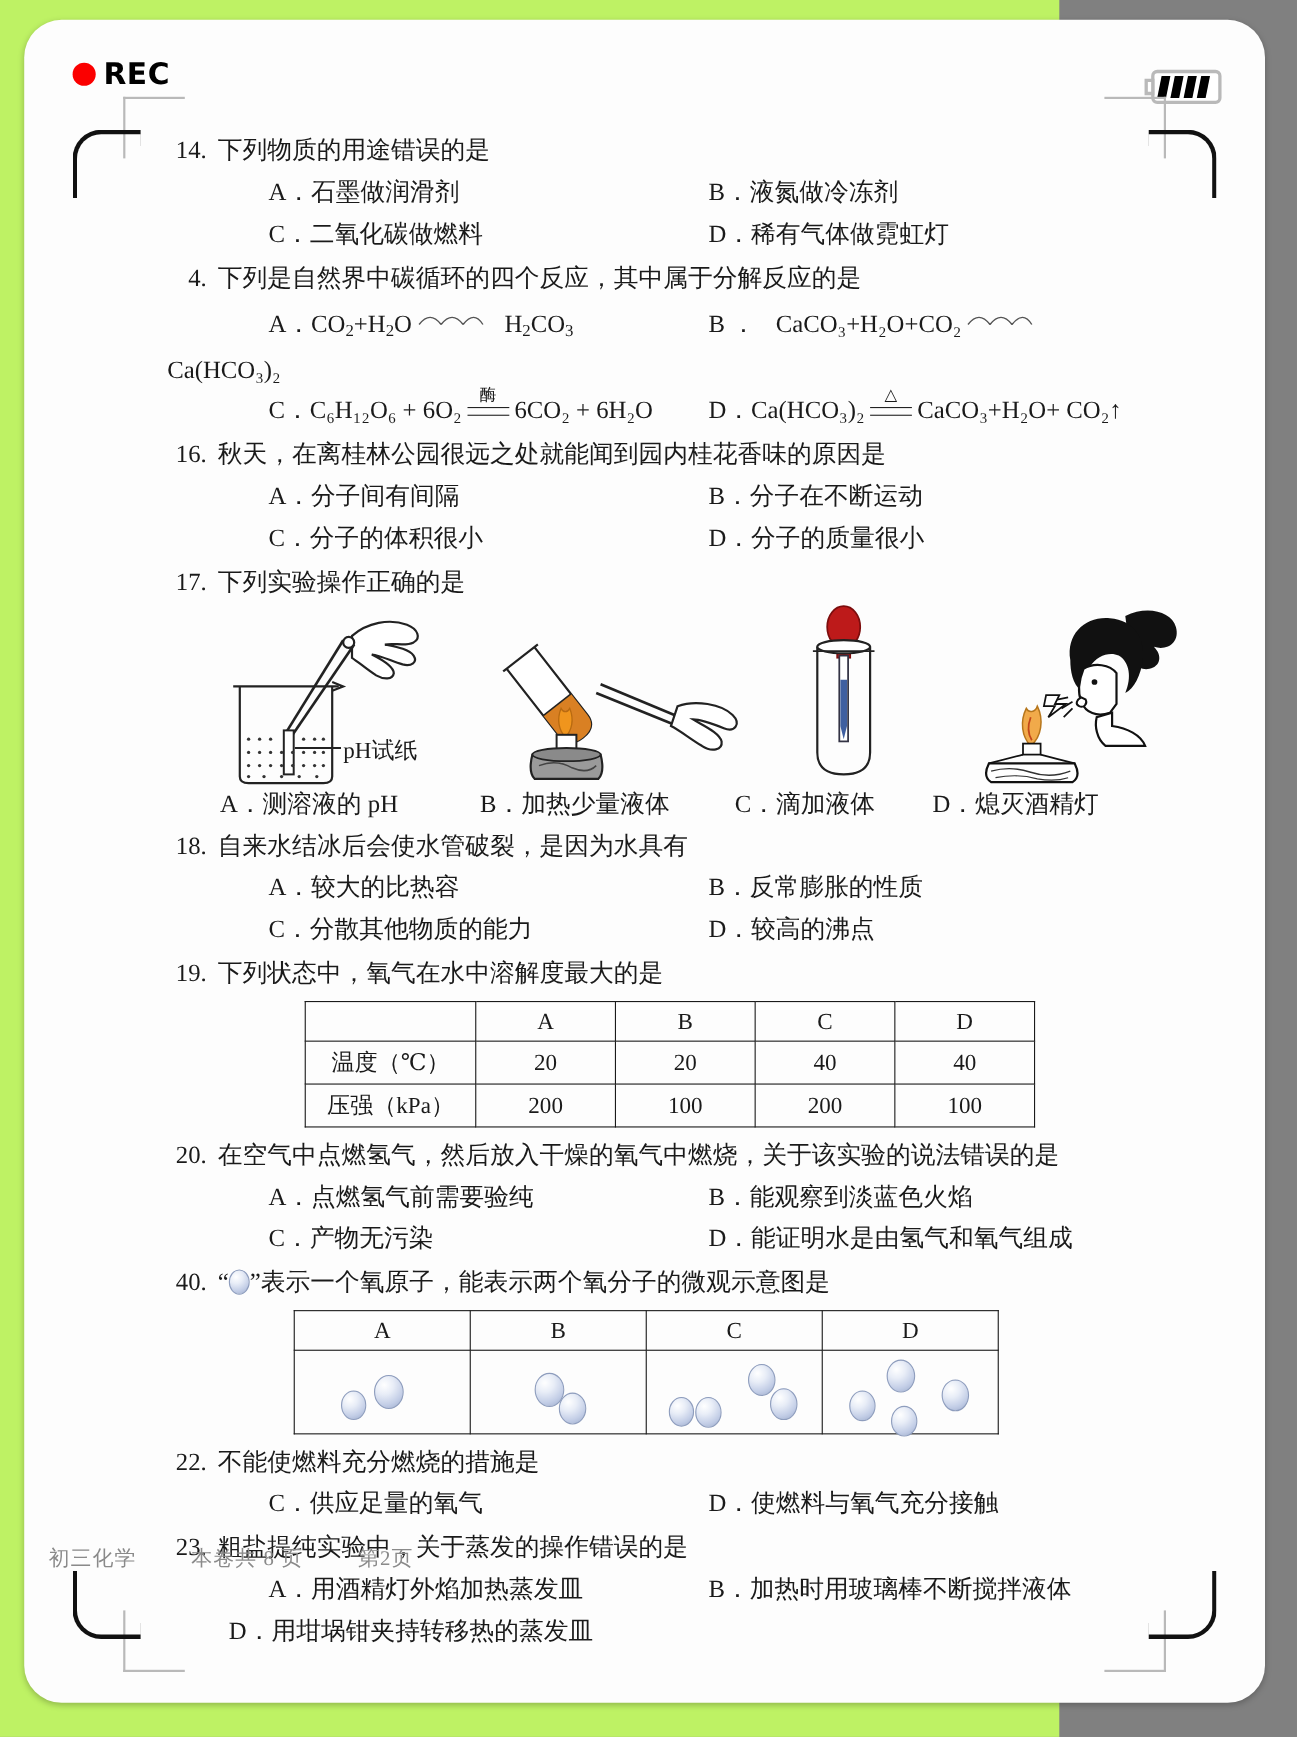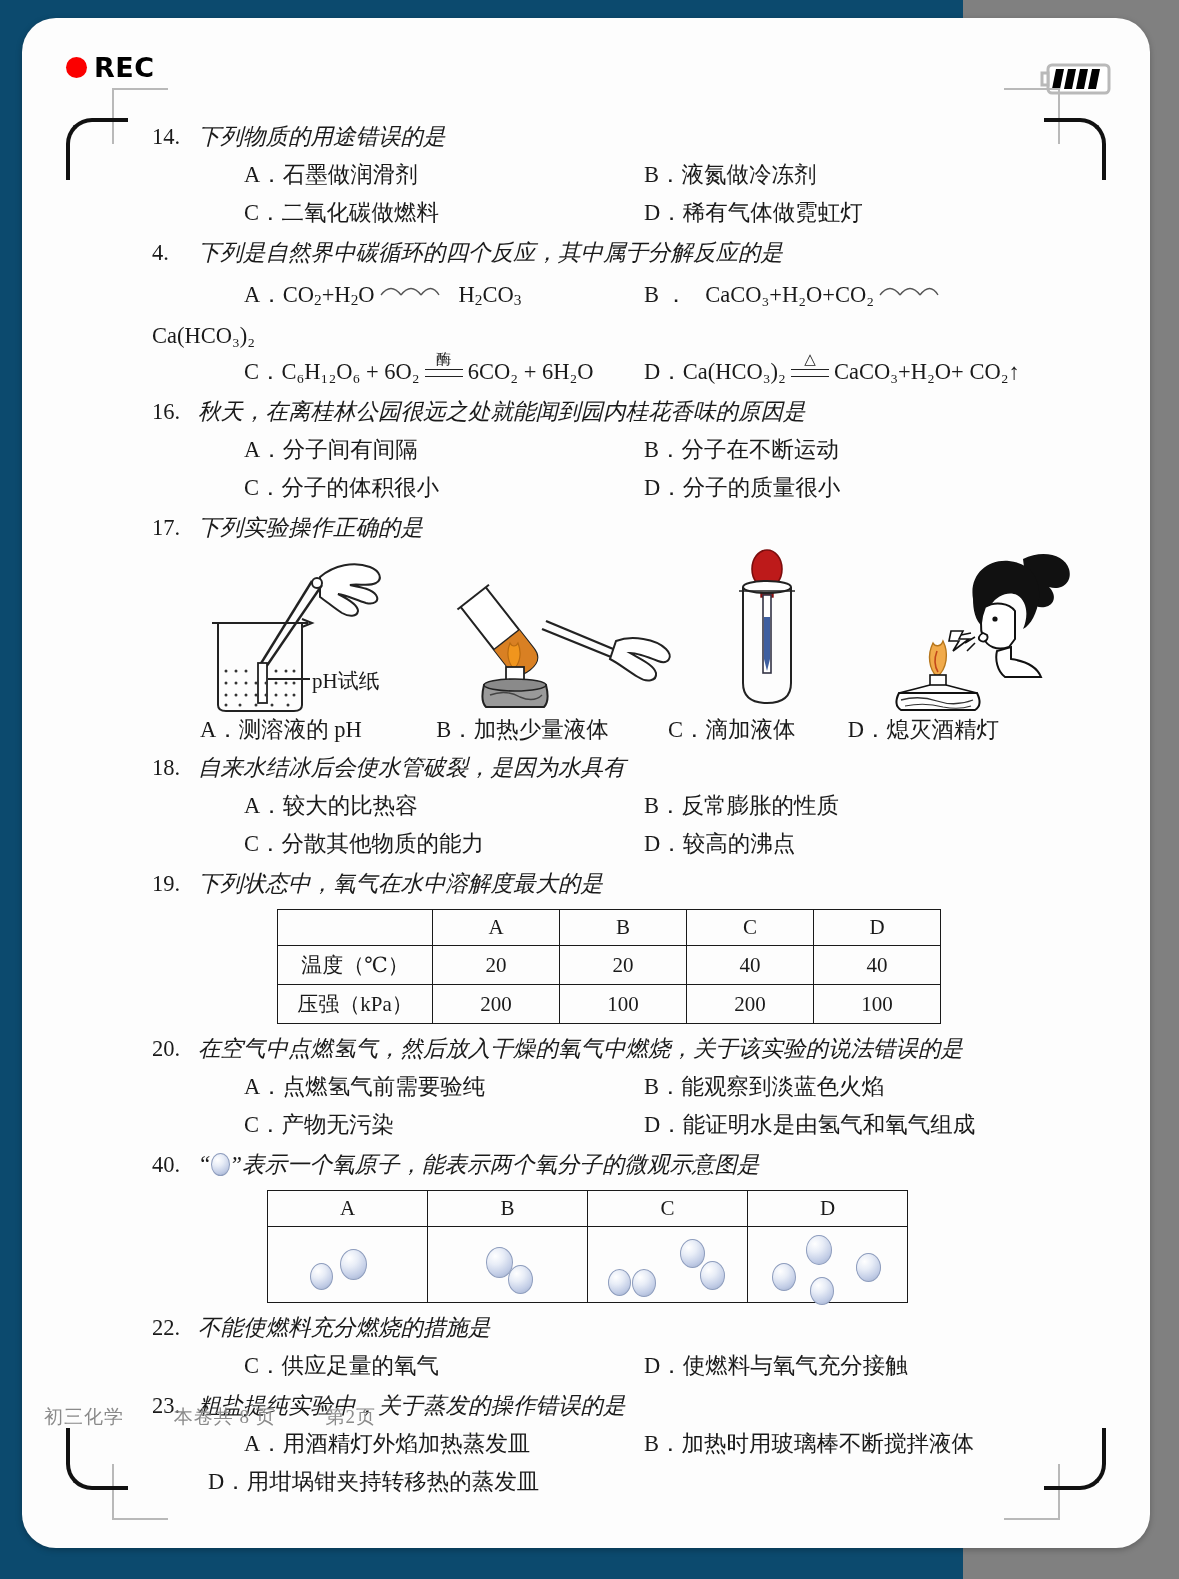--- a/index.html
+++ b/index.html
@@ -13,7 +13,7 @@
   #screen {
     position: relative;
     width: 963px; height: 1579px;
-    background: #0c4a6e;
+    background: #bef264;
   }
   
   #page {

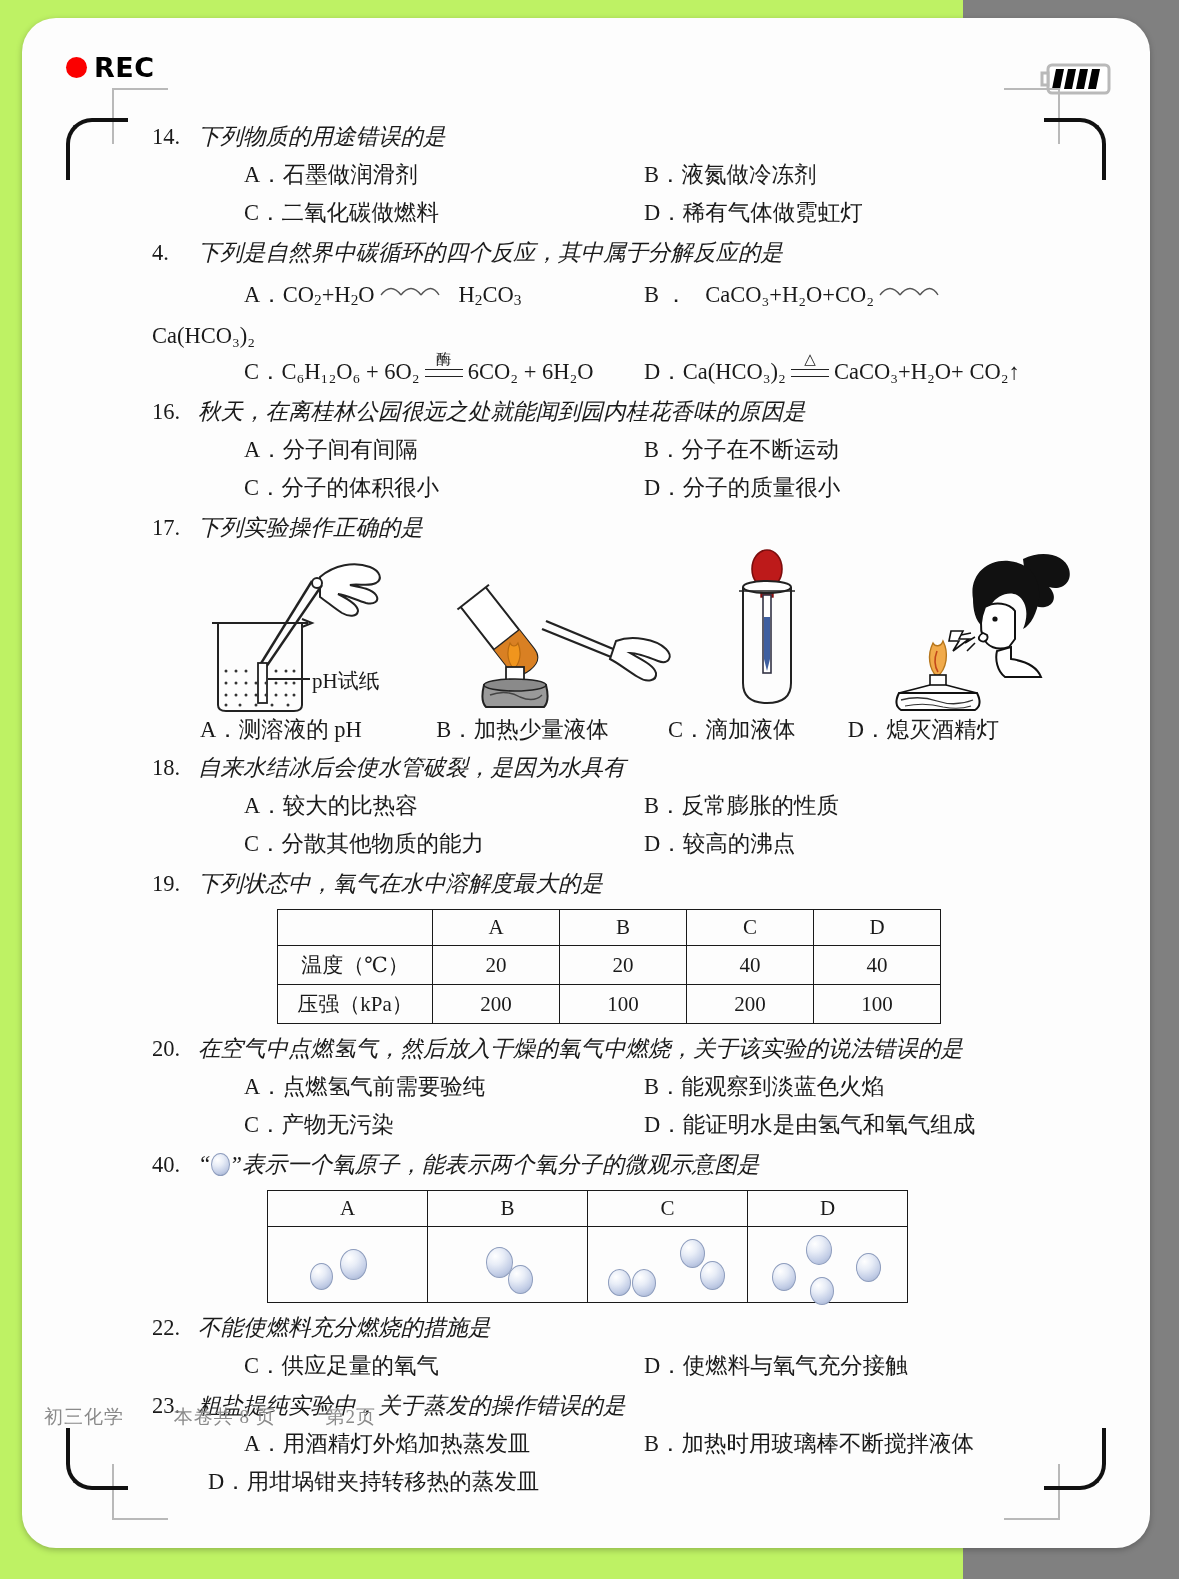--- a/index.html
+++ b/index.html
@@ -77,7 +77,7 @@
     font-size: 22.5px; line-height: 38px;
     white-space: nowrap;
   }
-  .qnum { width: 46px; flex: none; text-align: left; padding-right: 10px; }
+  .qnum { width: 46px; flex: none; text-align: right; padding-right: 10px; }
   .qtext { flex: 1; font-style: italic; }
   .opts { display: flex; padding-left: 56px; }
   .opt {

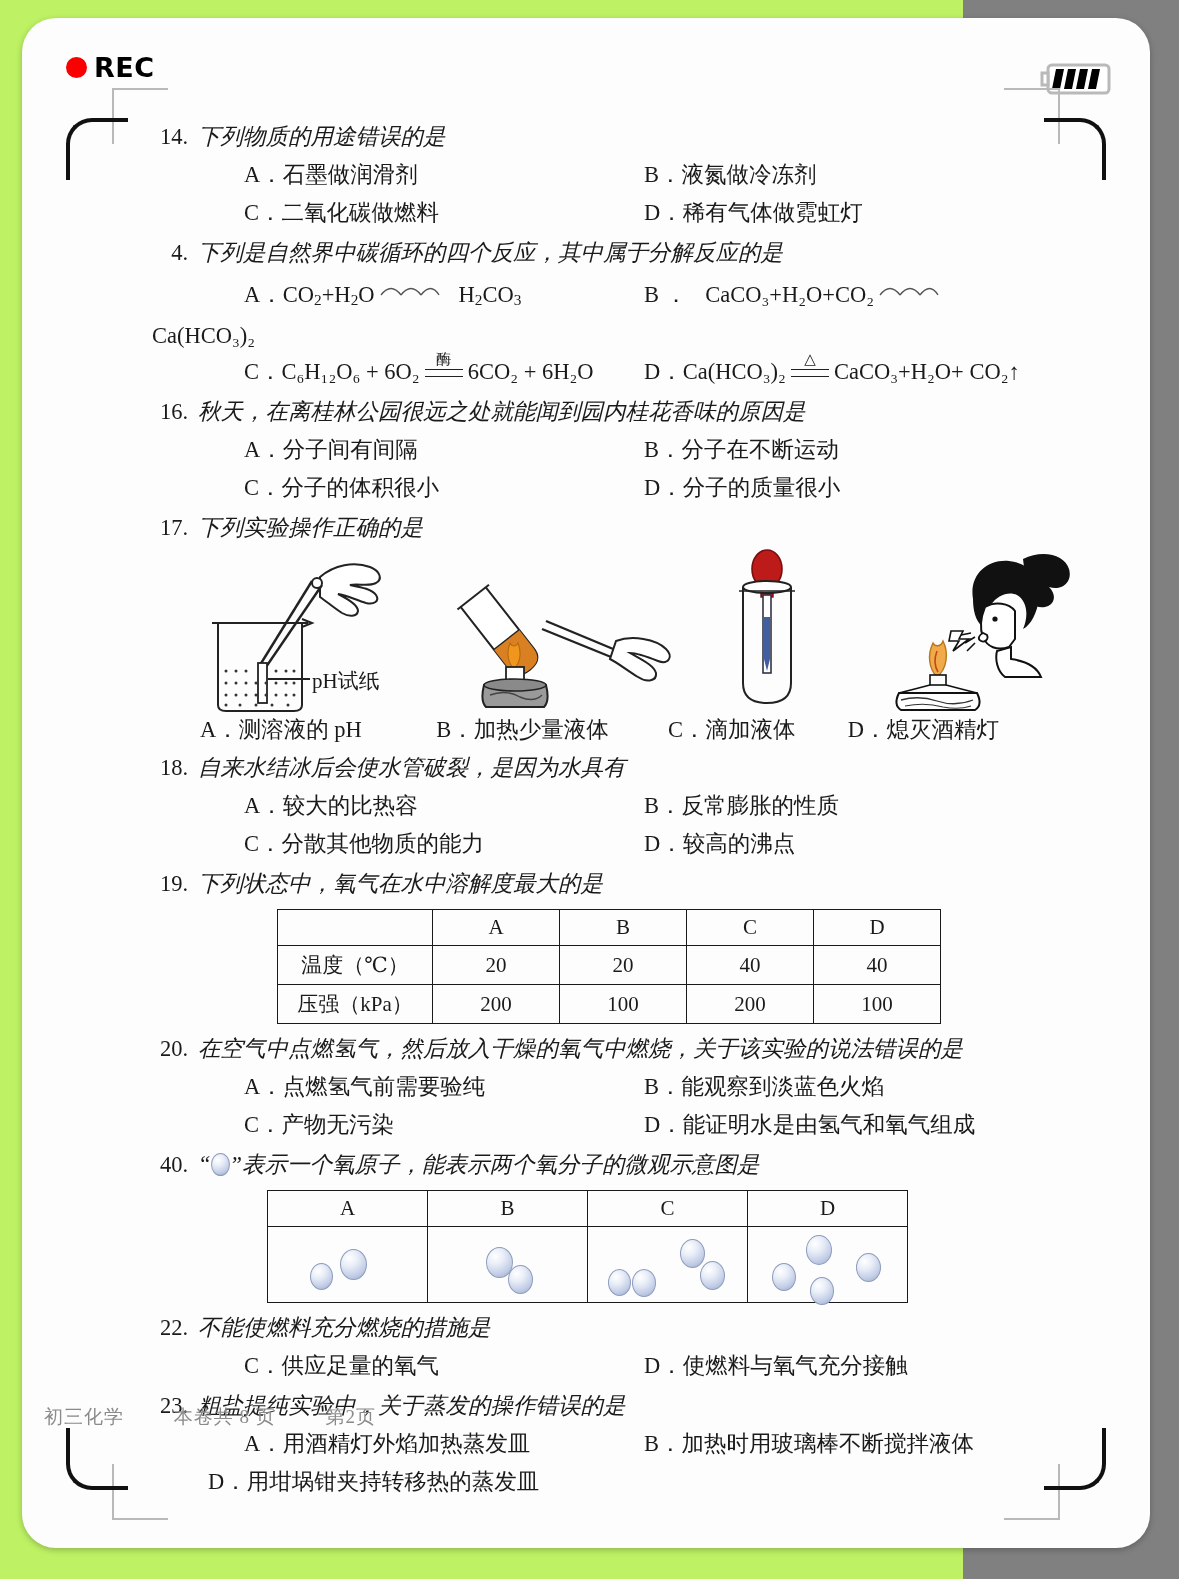--- a/index.html
+++ b/index.html
@@ -78,7 +78,7 @@
     white-space: nowrap;
   }
   .qnum { width: 46px; flex: none; text-align: right; padding-right: 10px; }
-  .qtext { flex: 1; font-style: italic; }
+  .qtext { flex: 1; }
   .opts { display: flex; padding-left: 56px; }
   .opt {
     font-size: 22.5px; line-height: 38px; white-space: nowrap;

